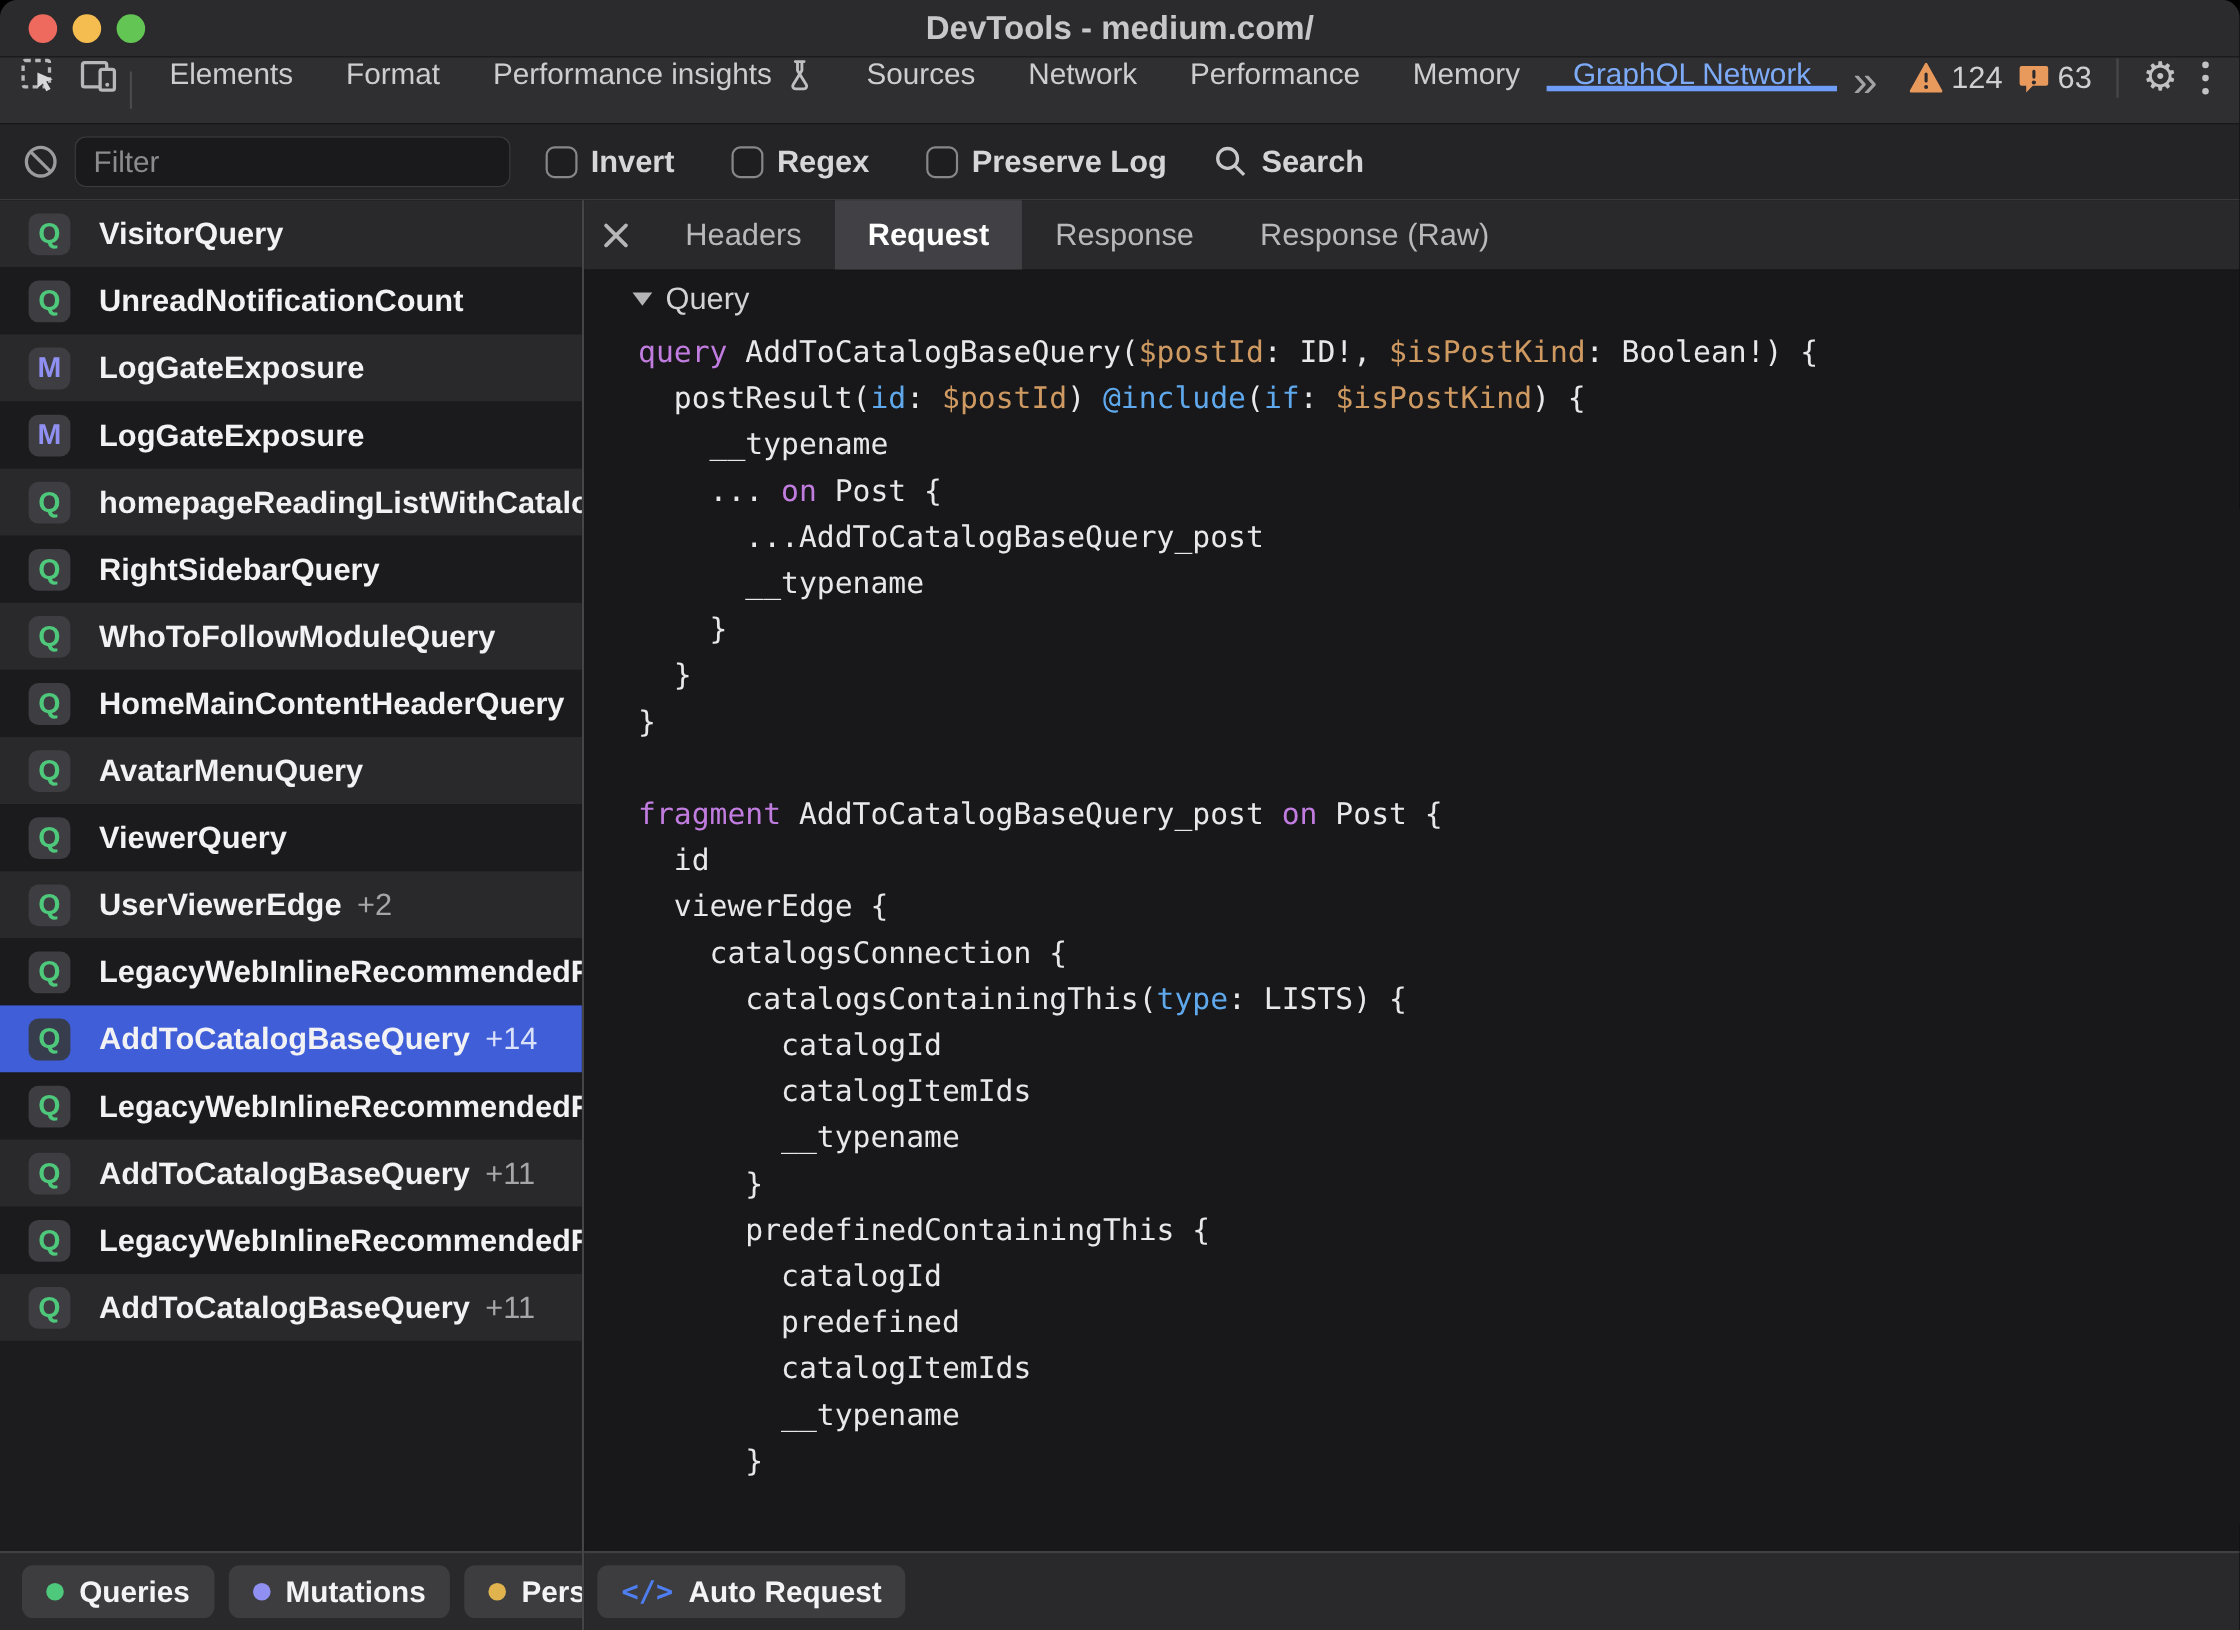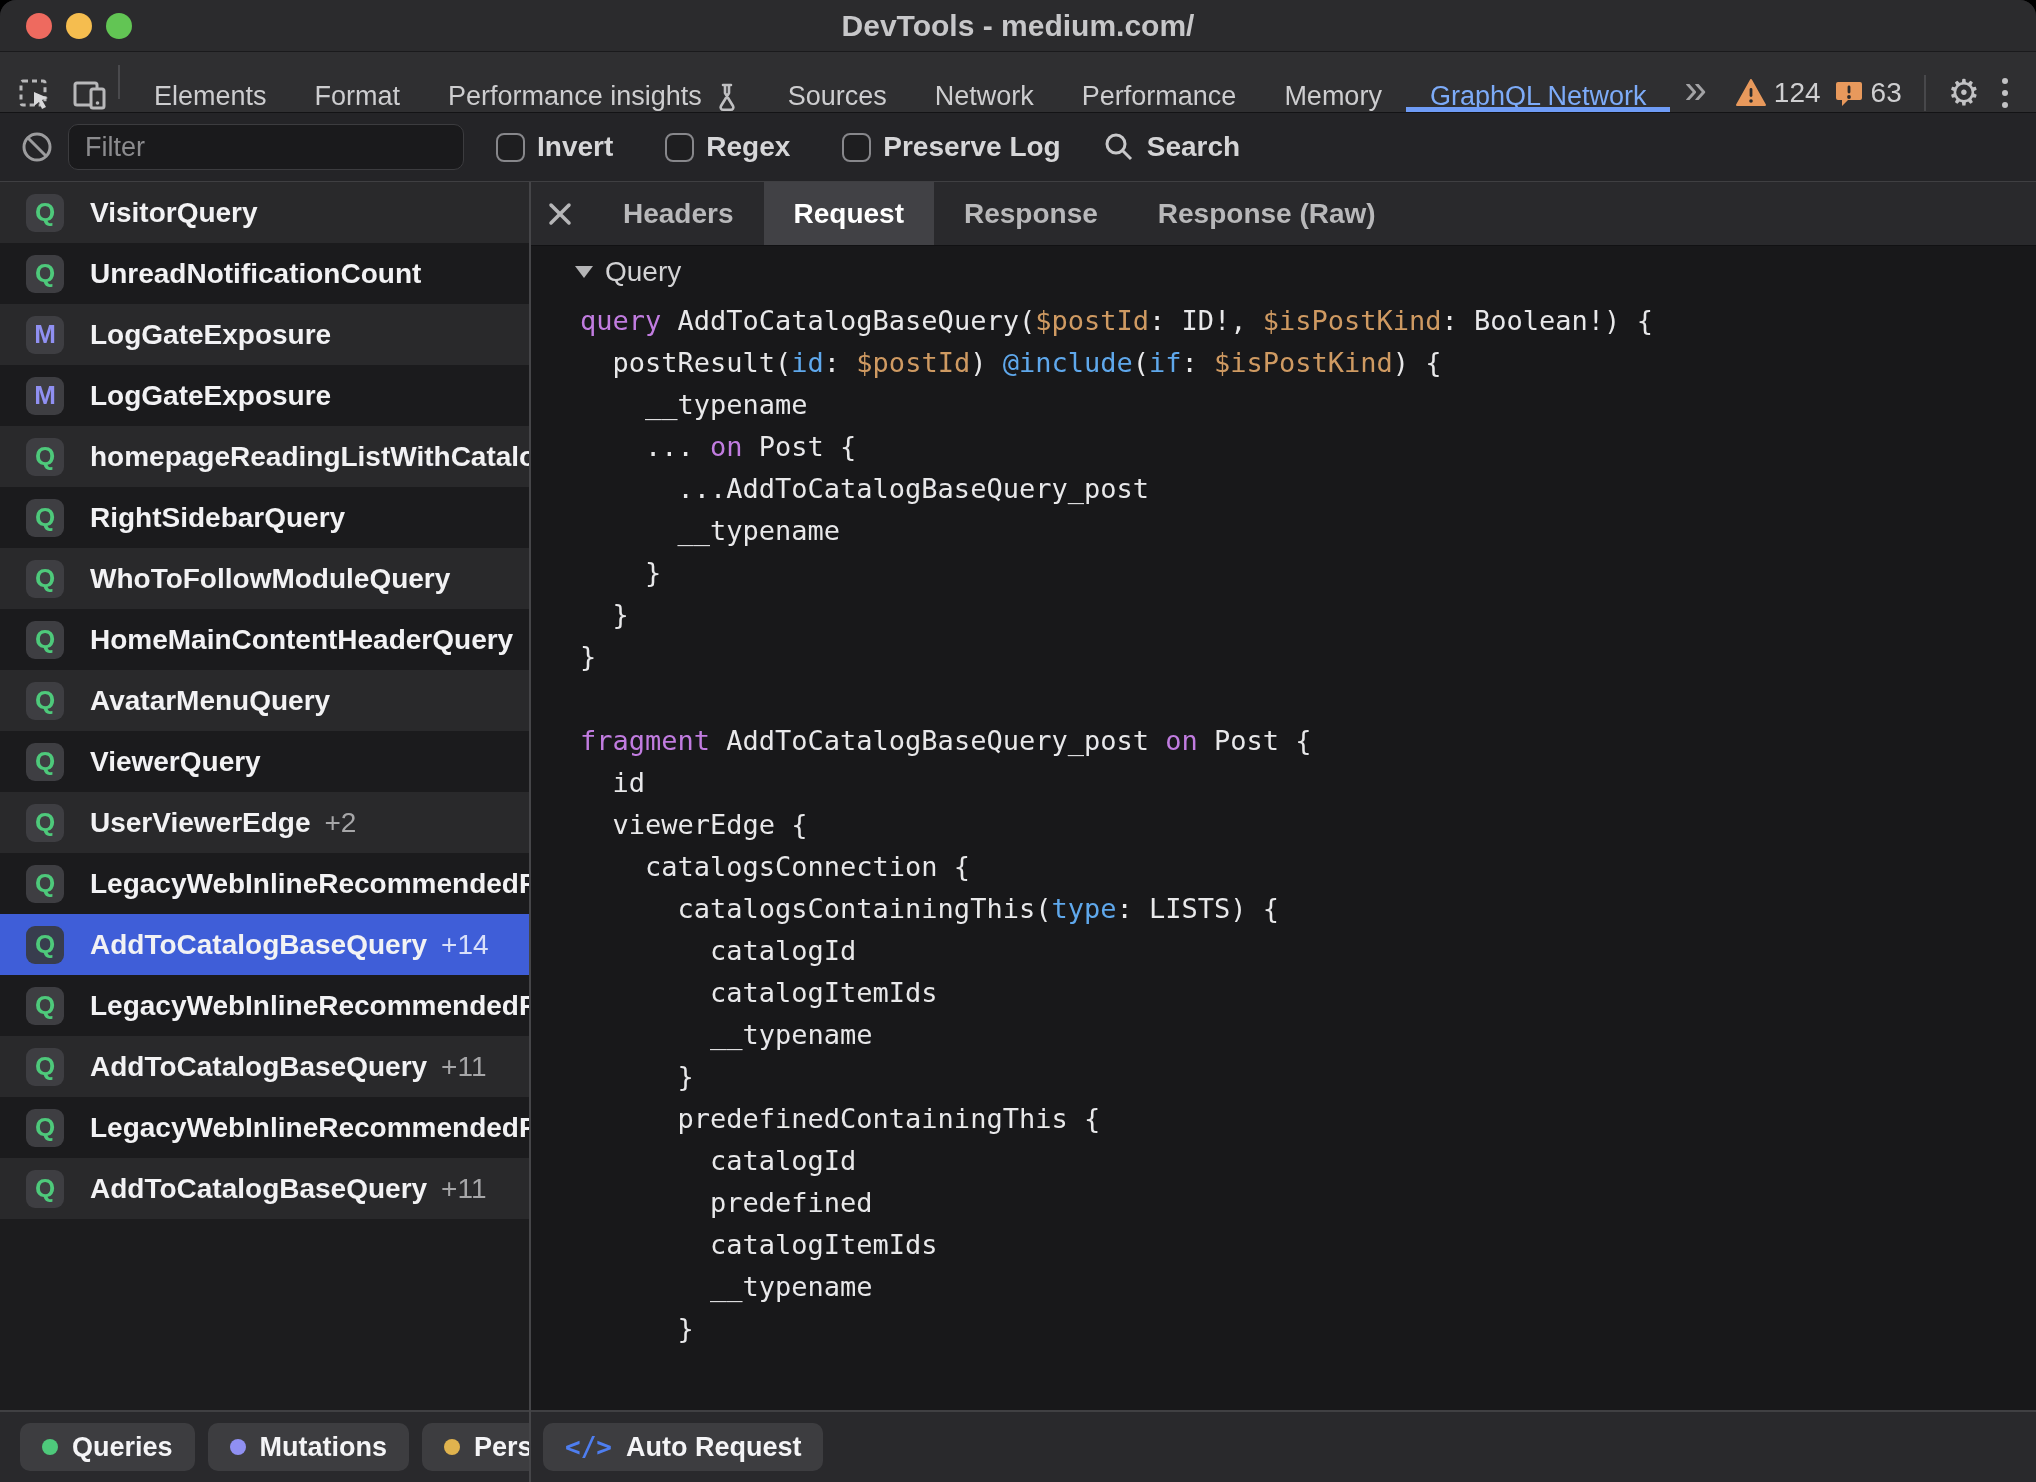--- a/index.html
+++ b/index.html
@@ -17,7 +17,7 @@
            font-size:30px; font-weight:700; }
 
   
-  .tabbar { height:61px; background:#2f2f31; display:flex; align-items:flex-end;
+  .tabbar { height:61px; background:#2f2f31; display:flex; align-items:flex-start;
             border-bottom:1px solid #131315; flex:0 0 auto; }
   .tb-icons { display:flex; align-items:center; padding-left:18px; gap:20px; }
   .tb-sep { width:2px; height:34px; background:#4a4a4d; margin:0 10px; align-self:center; }

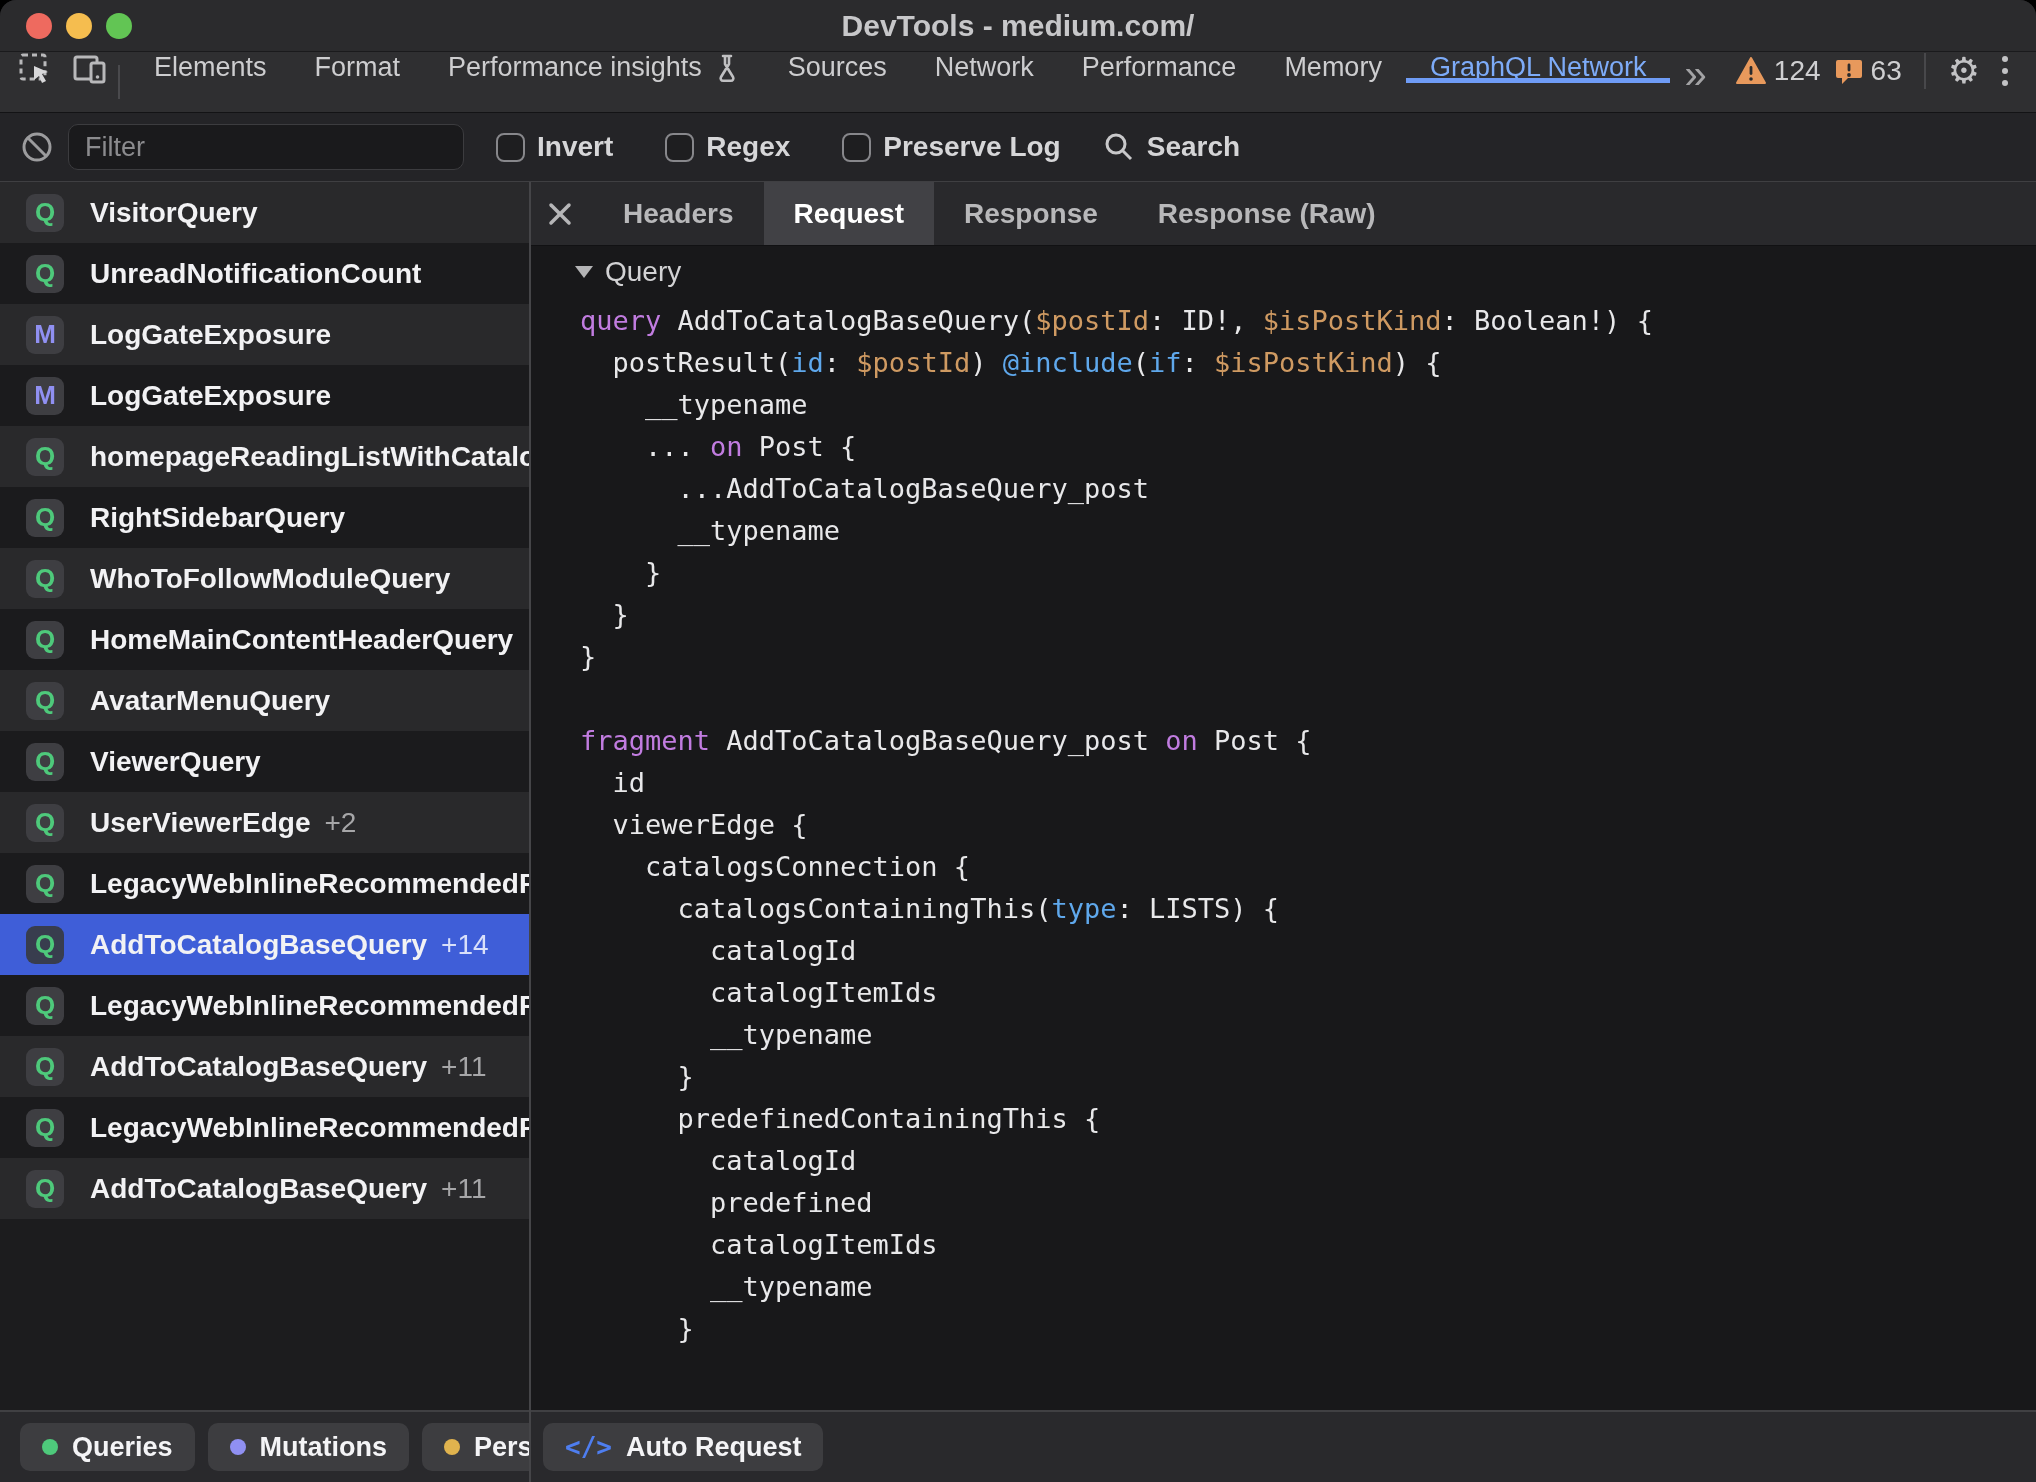--- a/index.html
+++ b/index.html
@@ -86,7 +86,7 @@
              border-bottom:1px solid #111113; flex:0 0 auto; }
   .dt-close { display:flex; align-items:center; padding:0 20px 0 16px; }
   .dtab { display:flex; align-items:center; padding:0 30px; font-size:28px;
-          color:#b8b8ba; font-weight:700; white-space:nowrap; }
+          color:#b8b8ba; font-weight:400; white-space:nowrap; }
   .dtab.active { background:#414145; color:#fff; font-weight:700; }
   .dt-body { flex:1; background:#18181a; overflow:hidden; min-height:0; }
   .req-row { height:68px; display:flex; align-items:center; padding:18px 12px 0 24px; }

